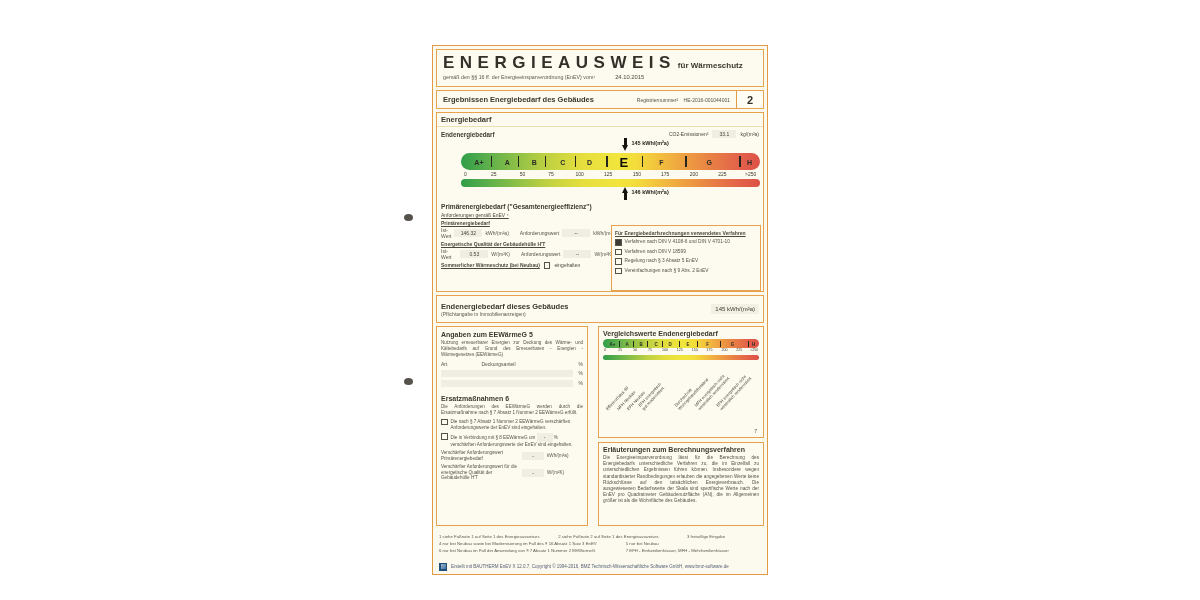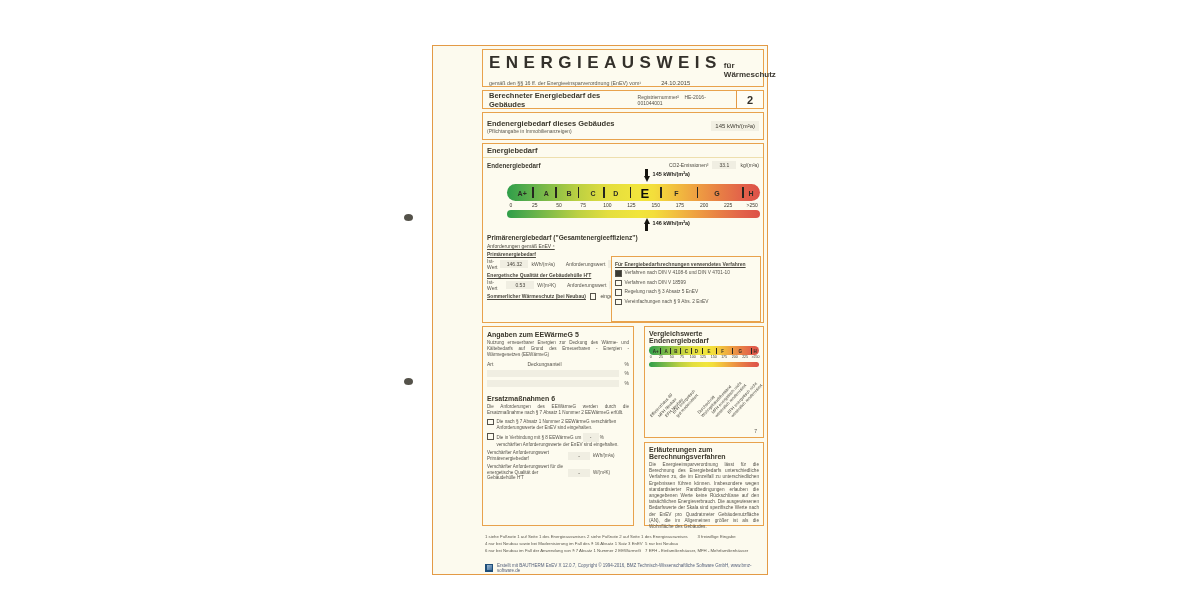--- a/index.html
+++ b/index.html
@@ -7,7 +7,7 @@
        font-family:"Liberation Sans",sans-serif;color:#4a473e;}
   .punch{position:absolute;width:9px;height:7px;border-radius:50%;background:#54524a;}
   #page{position:absolute;left:432px;top:45px;width:336px;height:530px;
-        border:1px solid #e39a45;background:#fcfaee;box-sizing:border-box;padding-left:46px;}
+        border:1px solid #e39a45;background:#fcfaee;box-sizing:border-box;}
   .box{border:1px solid #e8a24c;background:#fdfbef;margin:3px;box-sizing:border-box;position:relative;}
 
   

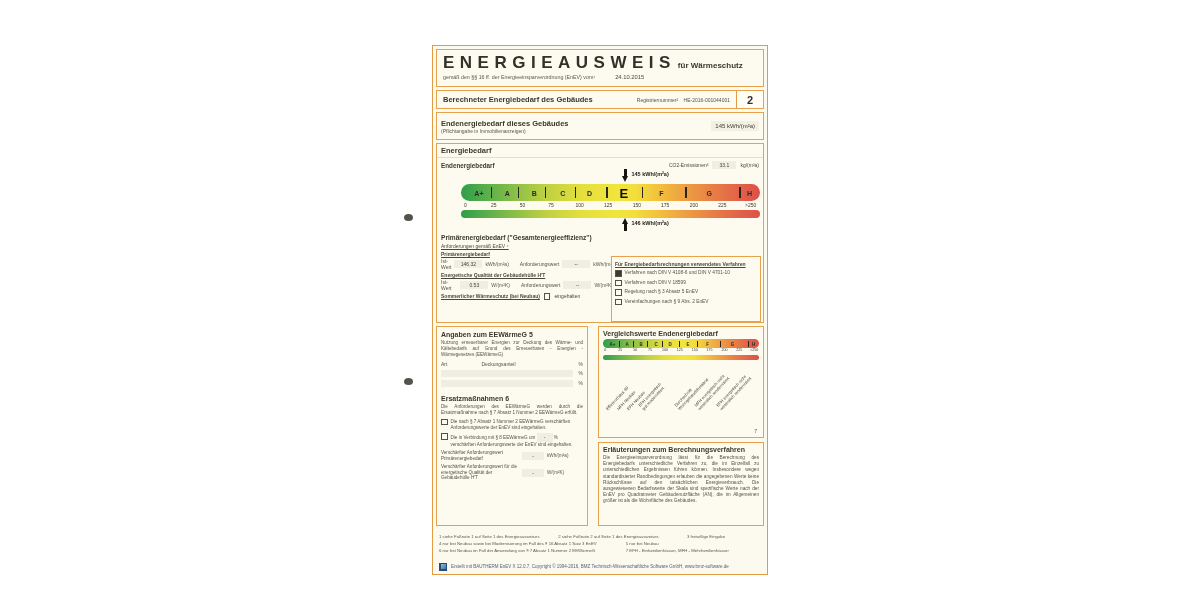--- a/index.html
+++ b/index.html
@@ -136,7 +136,7 @@
   </div>
 
   <div class="box bar2">
-    <span class="bar2-title">Berechneter Energiebedarf des Gebäudes</span>
+    <span class="bar2-title">Ergebnissen Energiebedarf des Gebäudes</span>
     <span class="reg">
       <span>Registriernummer²</span>
       <b>HE-2016-001044001</b>

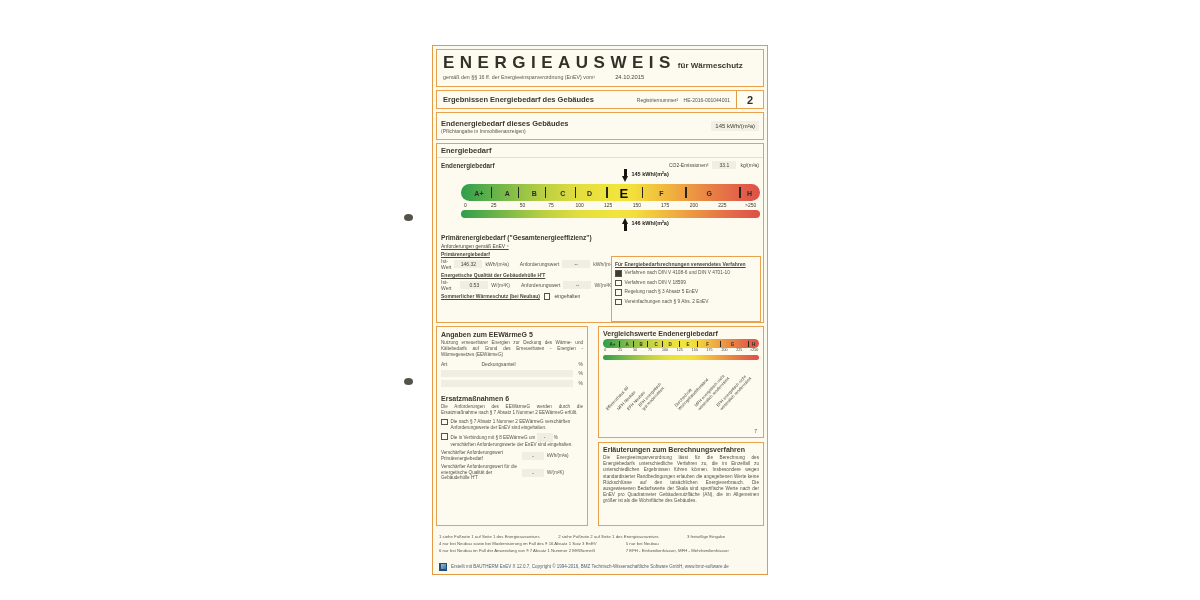--- a/index.html
+++ b/index.html
@@ -142,14 +142,6 @@
       <b>HE-2016-001044001</b>
     </span>
     <span class="pagenum">2</span>
-  </div>
-
-  <div class="box endbox">
-    <div class="end-l">
-      <div class="t">Endenergiebedarf dieses Gebäudes</div>
-      <div class="s">(Pflichtangabe in Immobilienanzeigen)</div>
-    </div>
-    <div class="end-v">145 kWh/(m²a)</div>
   </div>
 
   <div class="box ebox">
@@ -268,6 +260,14 @@
     </div>
   </div>
 
+  <div class="box endbox">
+    <div class="end-l">
+      <div class="t">Endenergiebedarf dieses Gebäudes</div>
+      <div class="s">(Pflichtangabe in Immobilienanzeigen)</div>
+    </div>
+    <div class="end-v">145 kWh/(m²a)</div>
+  </div>
+
   <div class="cols">
     <div class="lcol">
       <div class="h2">Angaben zum EEWärmeG 5</div>

